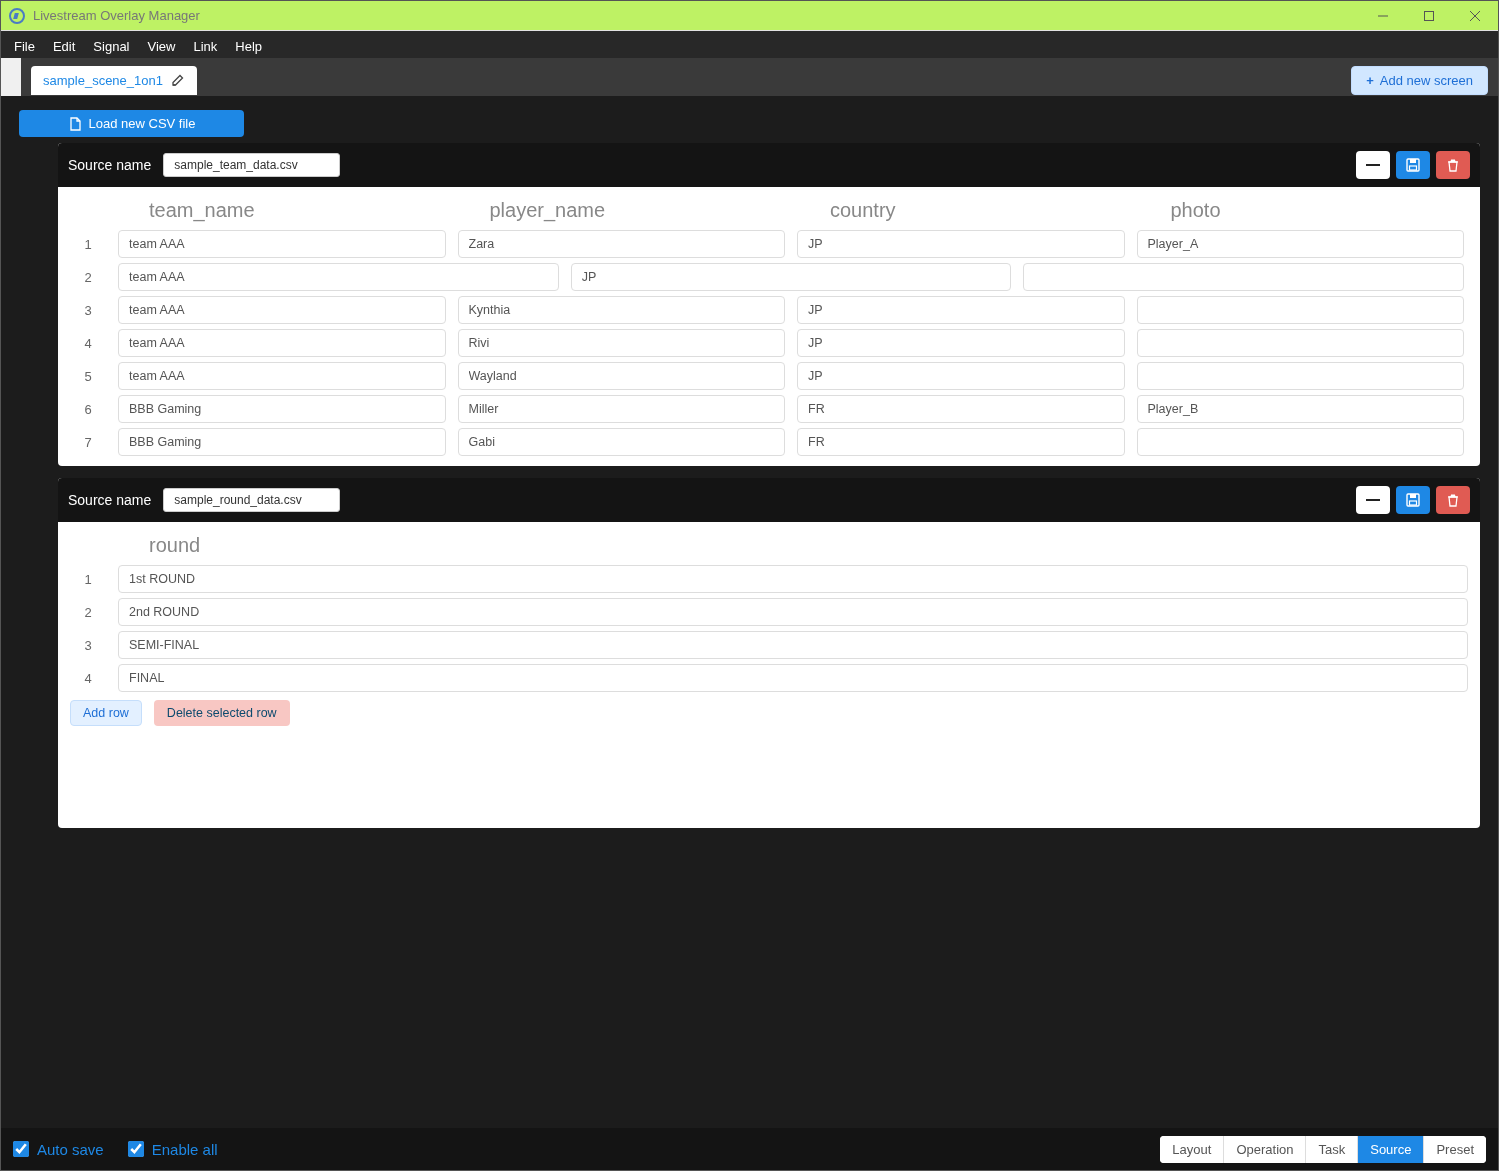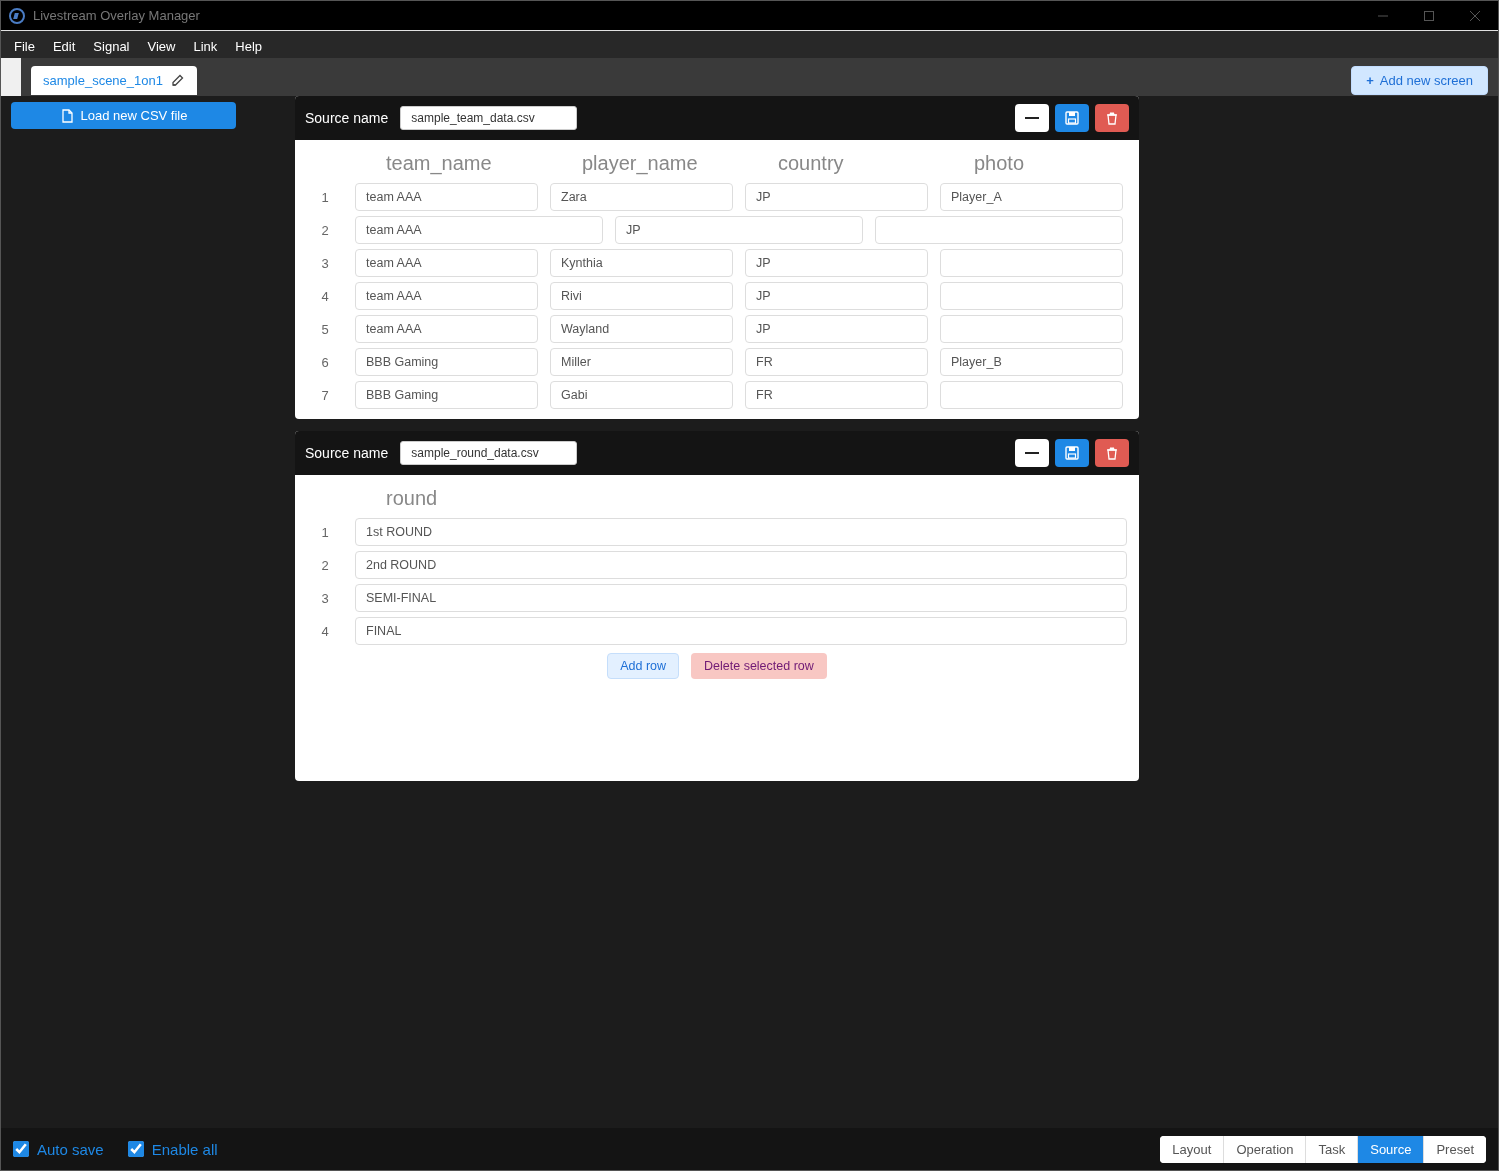--- a/index.html
+++ b/index.html
@@ -16,7 +16,7 @@
 }
 .titlebar {
   height: 30px;
-  background: #000000;
+  background: #bef264;
   display: flex;
   align-items: center;
   padding: 0 0 0 8px;

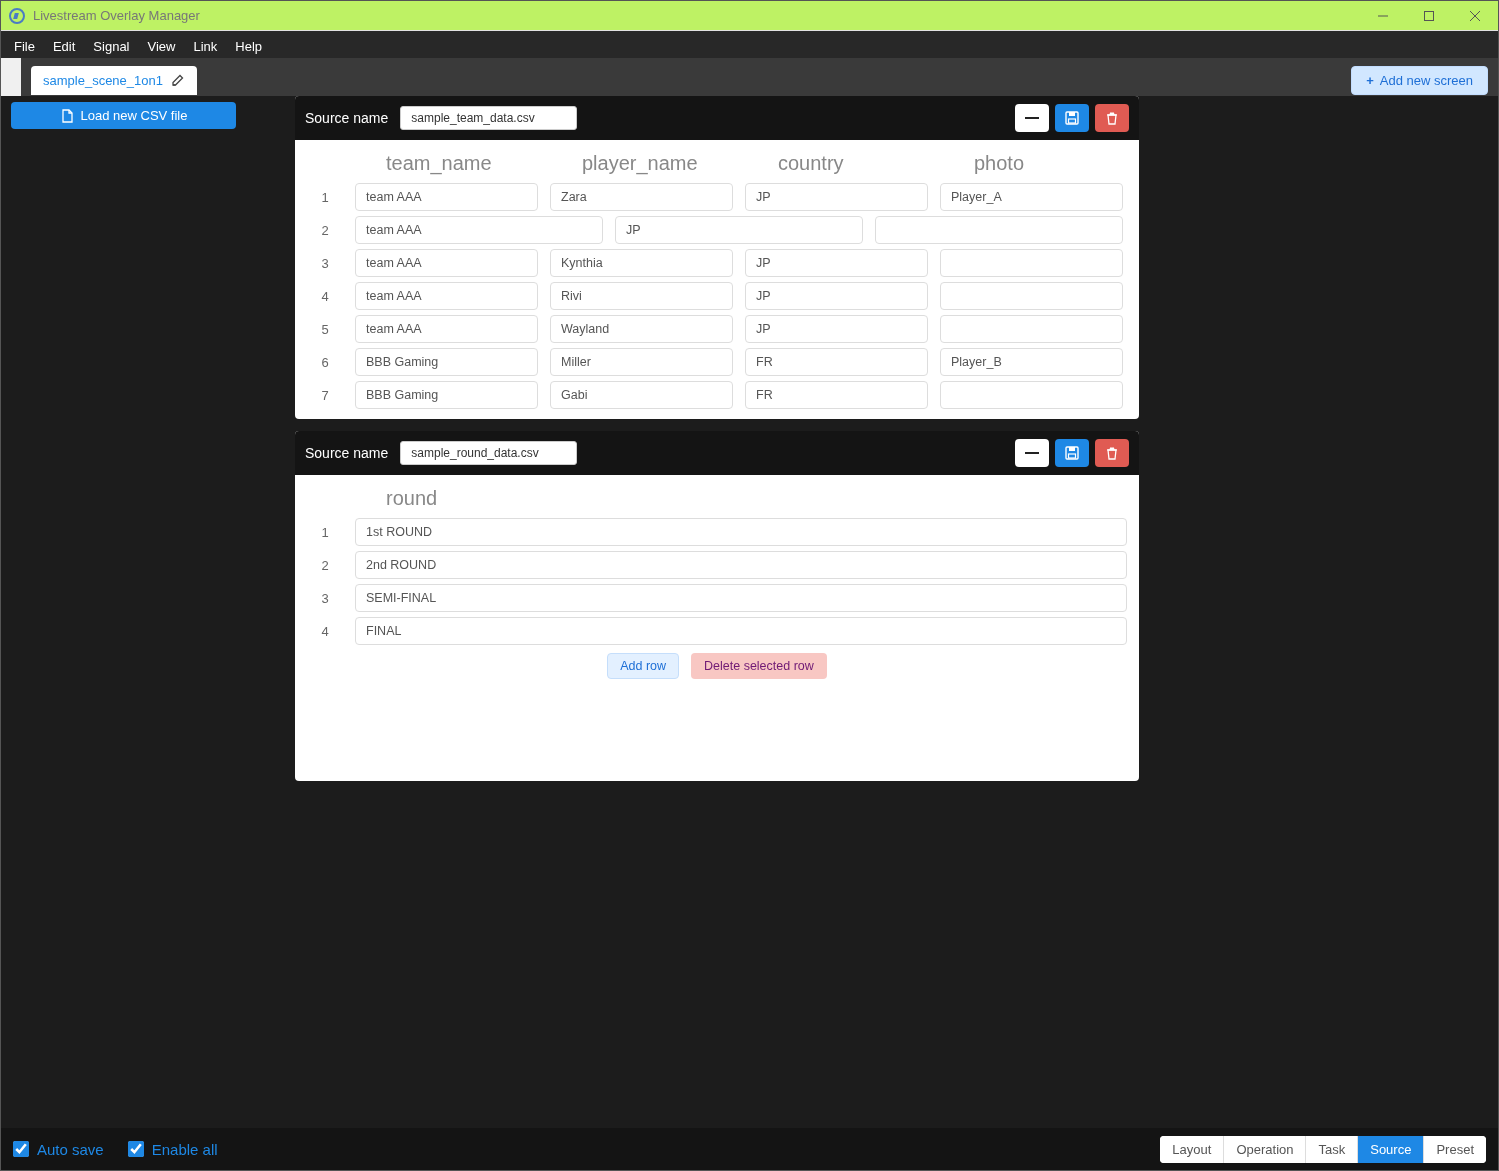--- a/index.html
+++ b/index.html
@@ -84,9 +84,9 @@
 .workspace-wrap{
   flex:1;
   background:#1c1c1c;
-  padding:0;
+  padding:8px;
   overflow:hidden;
-  display:flex;
+  display:flex;flex-direction:column;
 }
 .load-row{
   padding:6px 10px;

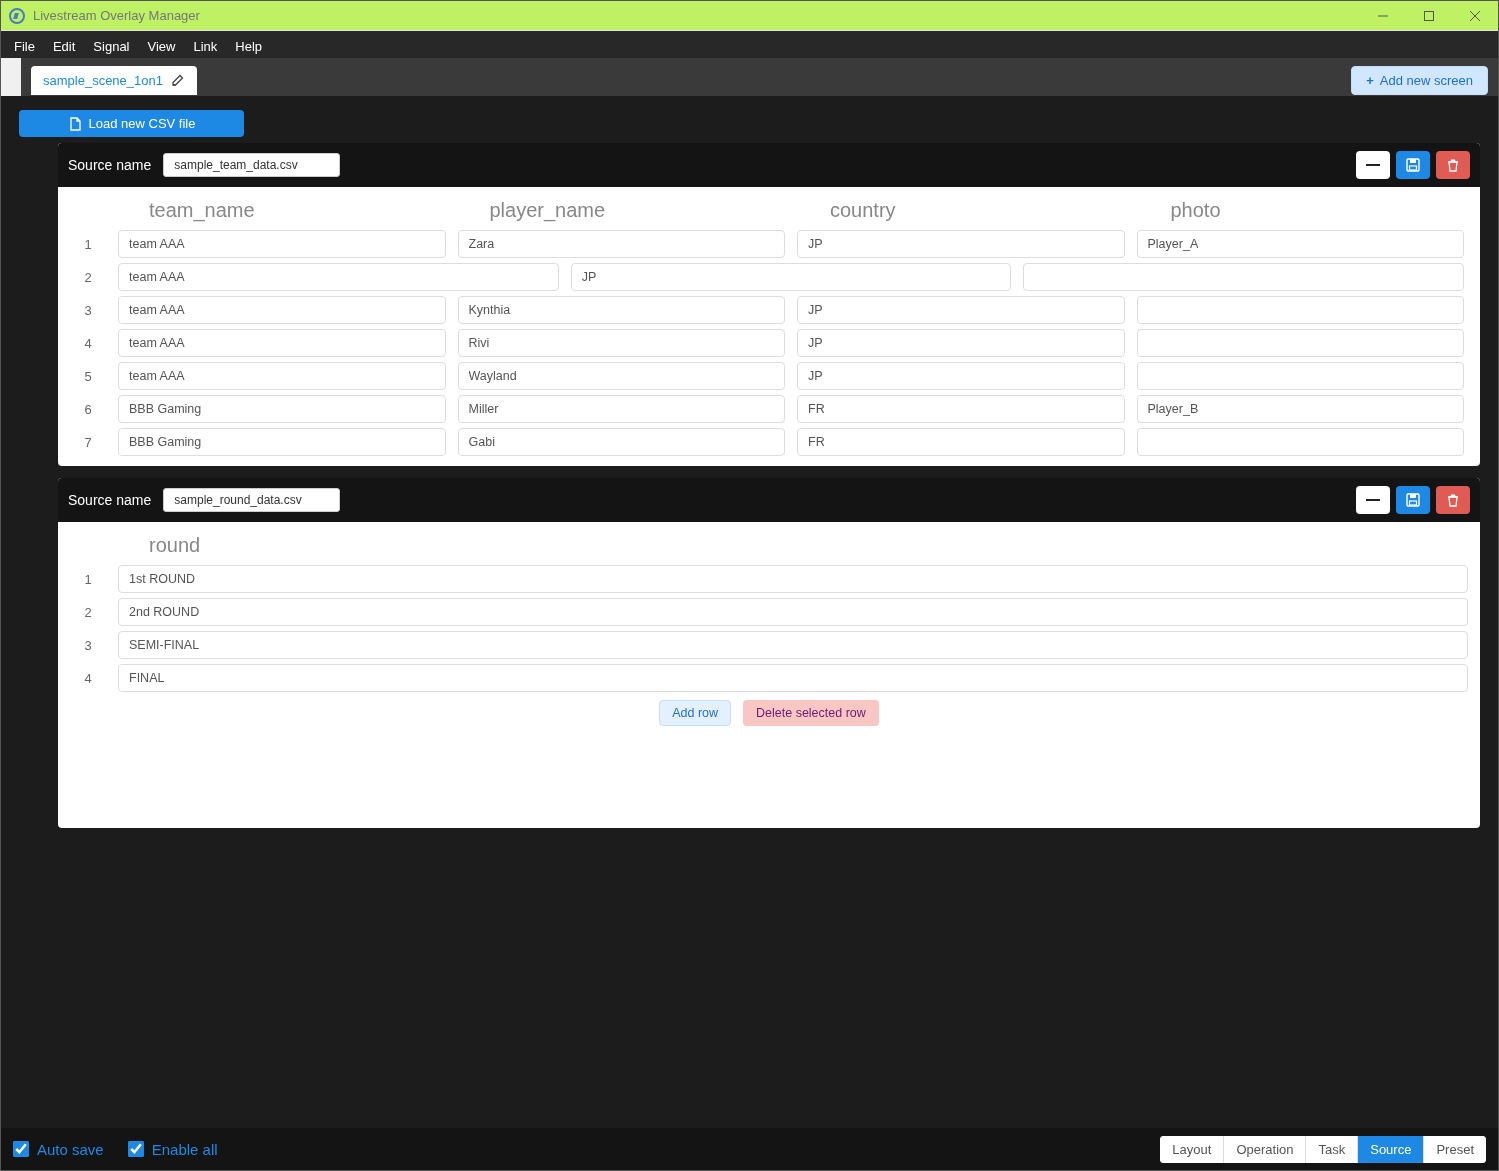--- a/index.html
+++ b/index.html
@@ -142,7 +142,7 @@
 .panel.team .table-scroll::-webkit-scrollbar-thumb{background:#c7c7c7;border:3px solid #f0f0f0;border-radius:8px;}
 .panel.team .table-scroll::-webkit-scrollbar-button{height:16px;background:#f0f0f0;}
 
-.row-actions{padding:8px 6px;display:flex;gap:12px;justify-content:center;}
+.row-actions{padding:8px 6px;display:flex;gap:12px;}
 .small-btn{
   border-radius:4px;padding:5px 12px;font-size:12.5px;border:1px solid transparent;
 }

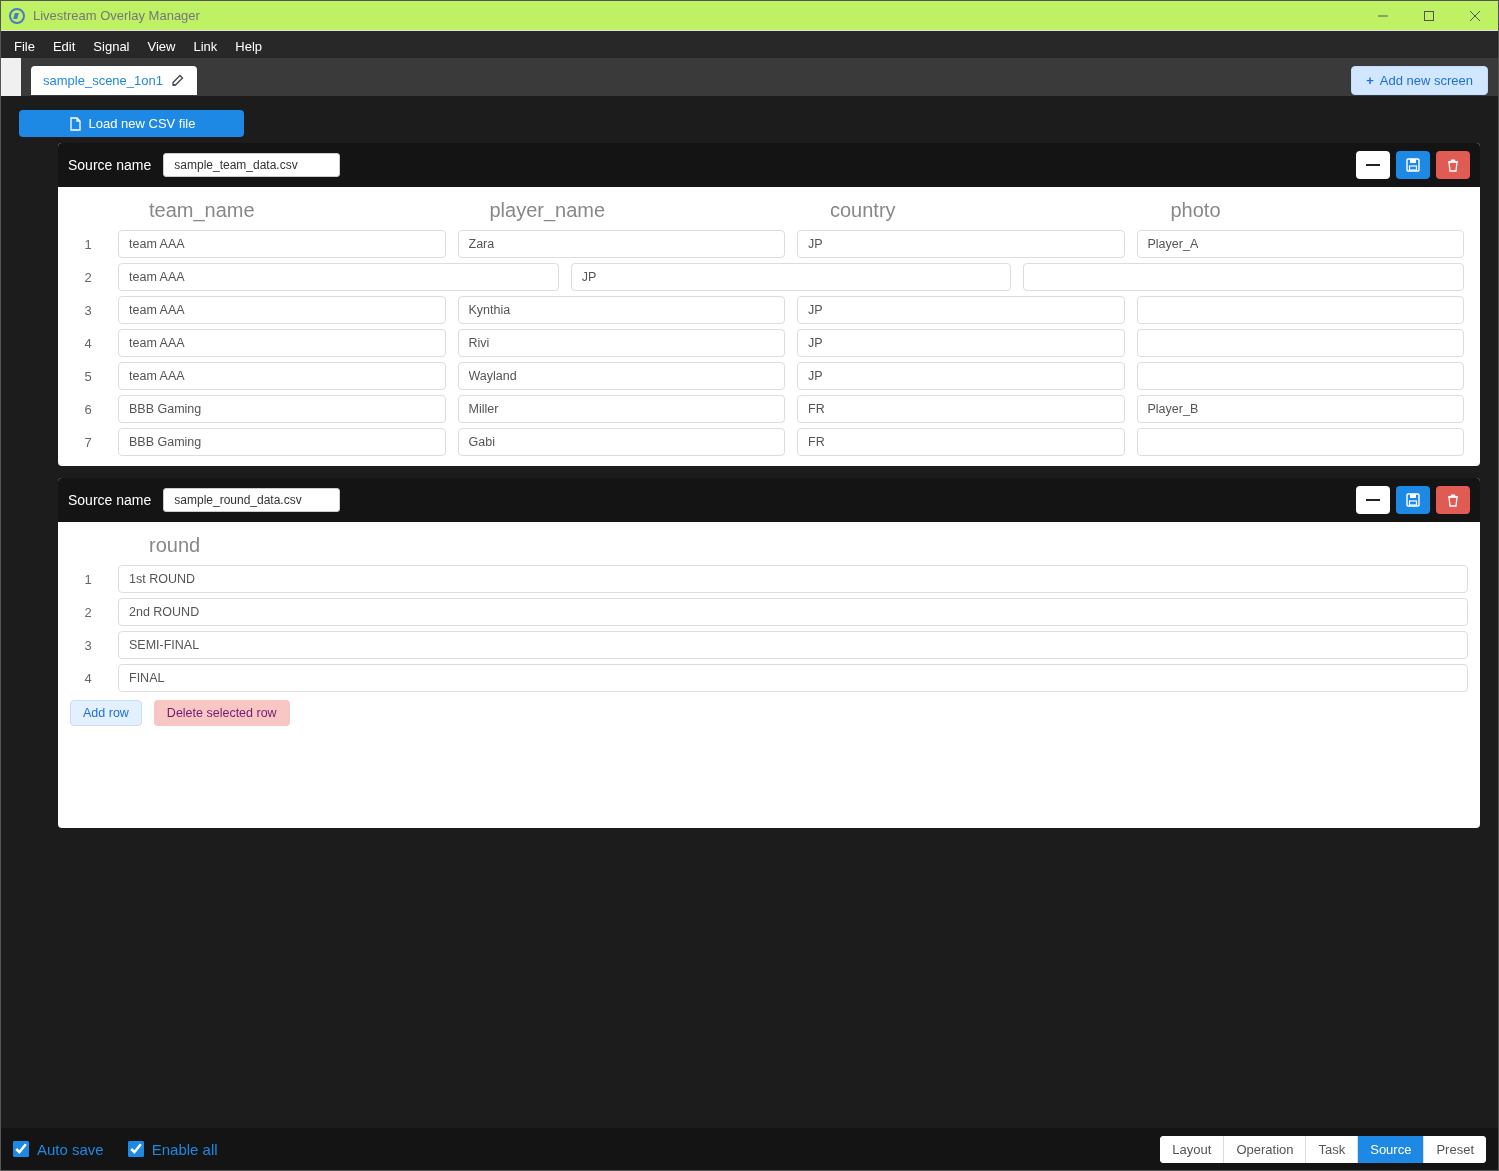--- a/index.html
+++ b/index.html
@@ -147,7 +147,7 @@
   border-radius:4px;padding:5px 12px;font-size:12.5px;border:1px solid transparent;
 }
 .small-btn.addrow{background:#e3f0ff;color:#1e6fd6;border-color:#c5defb;}
-.small-btn.delrow{background:#f8c7c3;color:#701a75;}
+.small-btn.delrow{background:#f8c7c3;color:#0c4a6e;}
 
 .panel.round{min-height:350px;}
 

